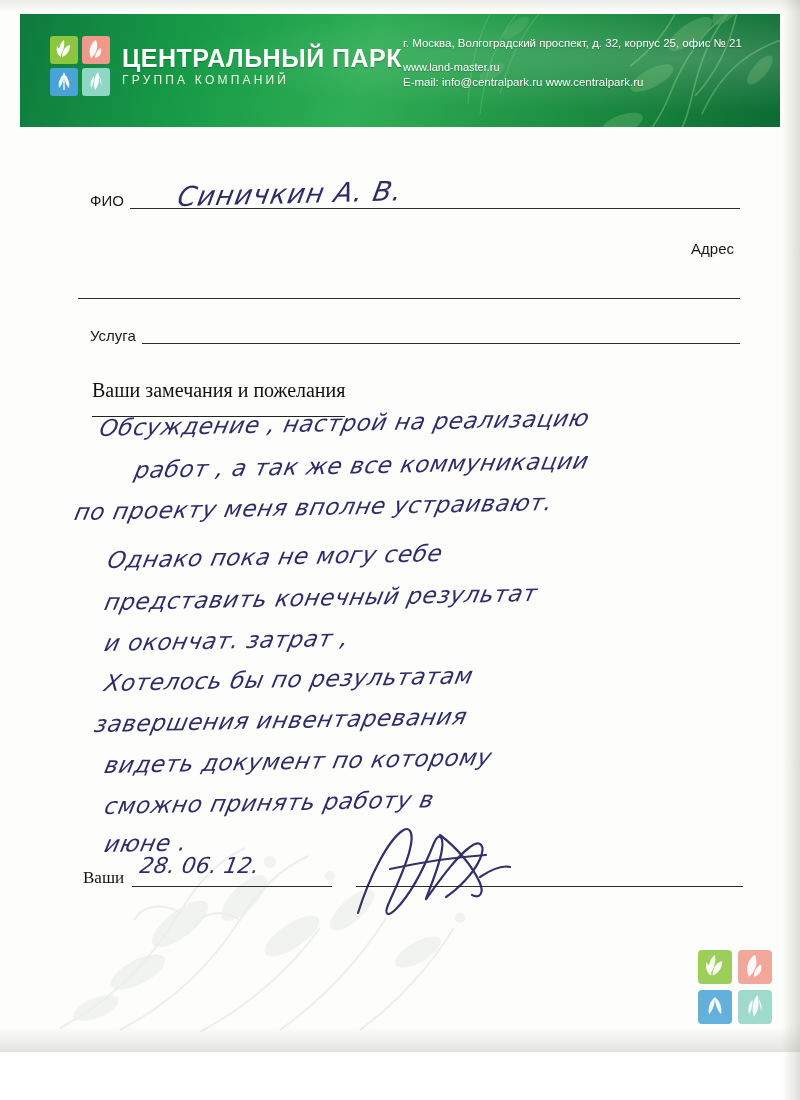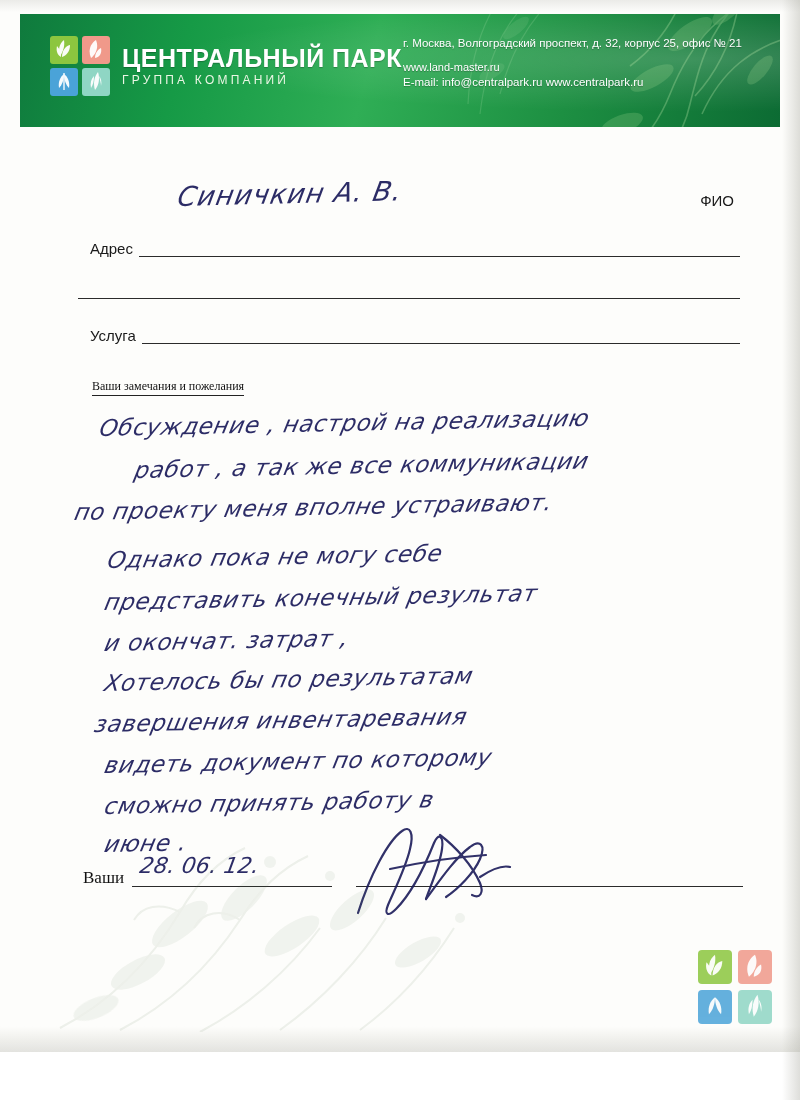--- a/index.html
+++ b/index.html
@@ -148,7 +148,7 @@
   }
 
   
-  #row-fio     { left: 90px; top: 65px;  width: 650px; flex-direction: column; }
+  #row-fio     { left: 90px; top: 65px;  width: 650px; }
   #row-address { left: 90px; top: 113px; width: 650px; }
   #row-address2{ left: 78px; top: 170px; width: 662px; }
   #row-service { left: 90px; top: 200px; width: 650px; justify-content: center; }

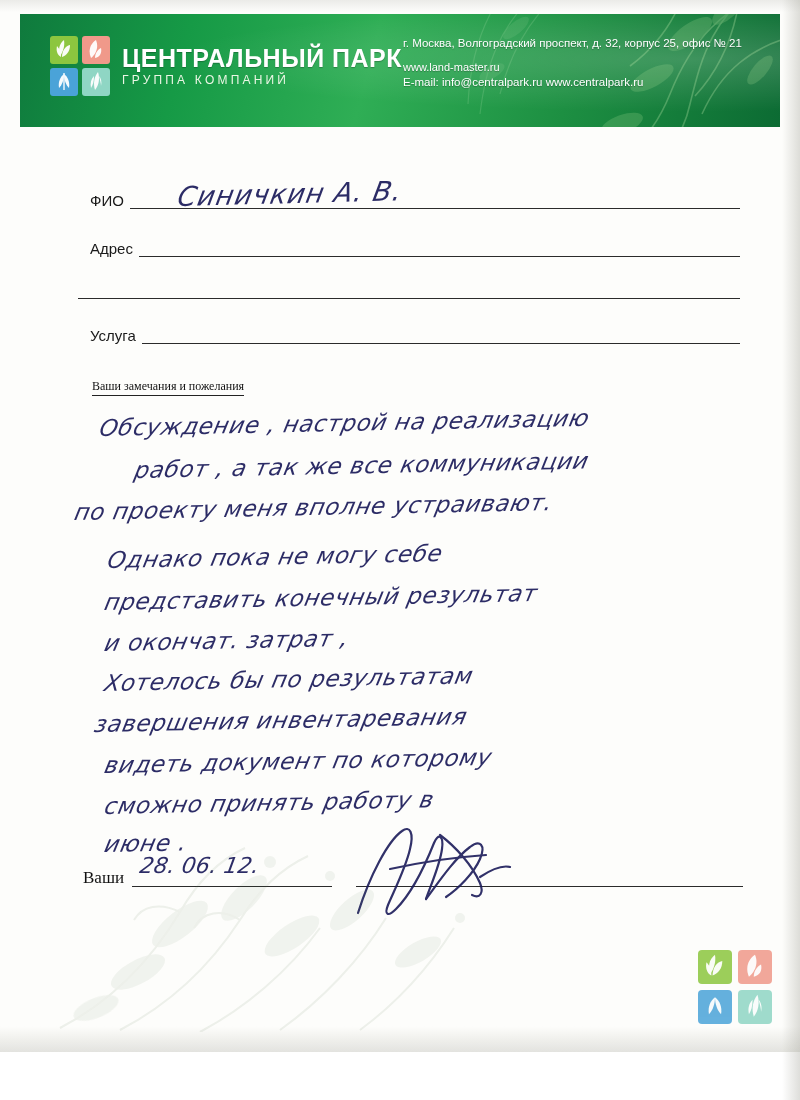--- a/index.html
+++ b/index.html
@@ -149,7 +149,7 @@
 
   
   #row-fio     { left: 90px; top: 65px;  width: 650px; }
-  #row-address { left: 90px; top: 113px; width: 650px; }
+  #row-address { left: 90px; top: 113px; width: 650px; flex-direction: column; }
   #row-address2{ left: 78px; top: 170px; width: 662px; }
   #row-service { left: 90px; top: 200px; width: 650px; justify-content: center; }
 

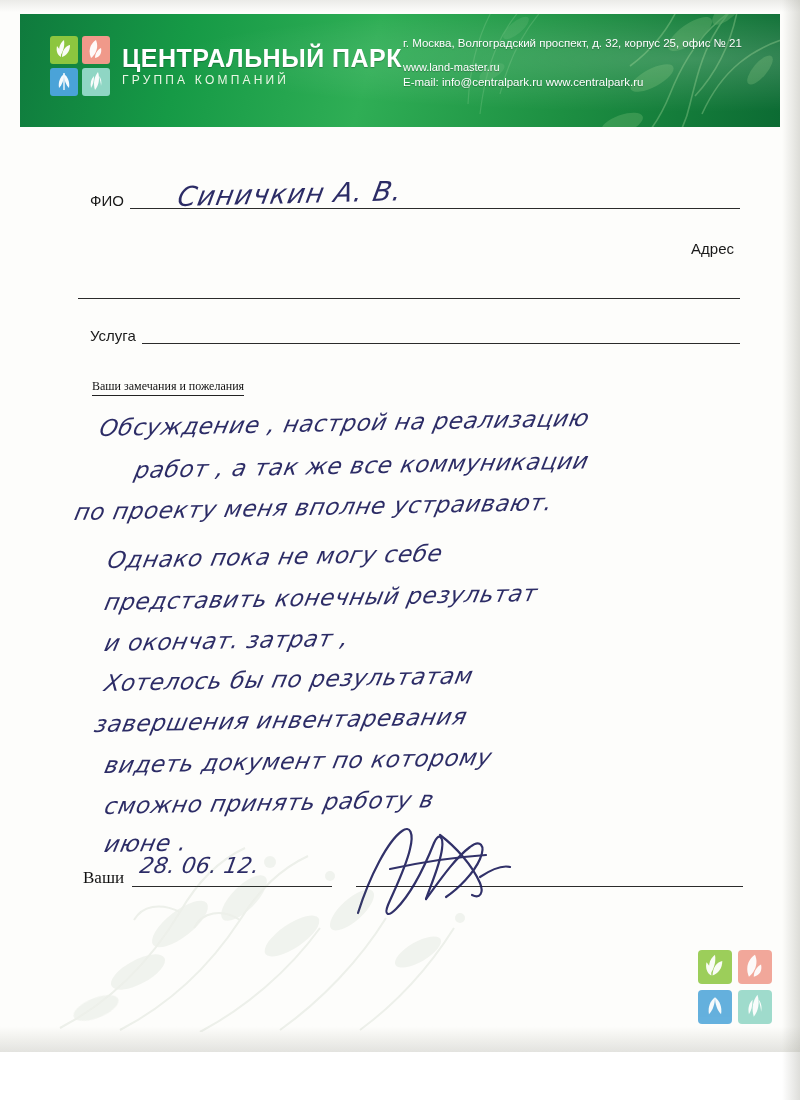--- a/index.html
+++ b/index.html
@@ -157,10 +157,10 @@
     position: absolute;
     left: 92px; top: 252px;
     font-family: "Liberation Serif", serif;
-    font-size: 12px;
+    font-size: 20px;
     color: #111;
     border-bottom: 1px solid #222;
-    padding-bottom: 1px;
+    padding-bottom: 14px;
   }
 
   

